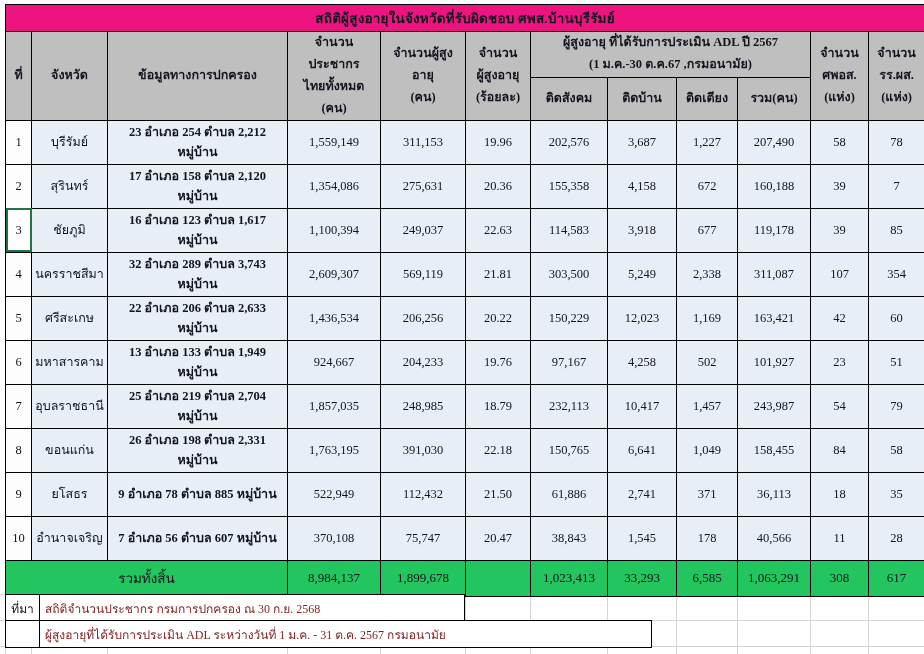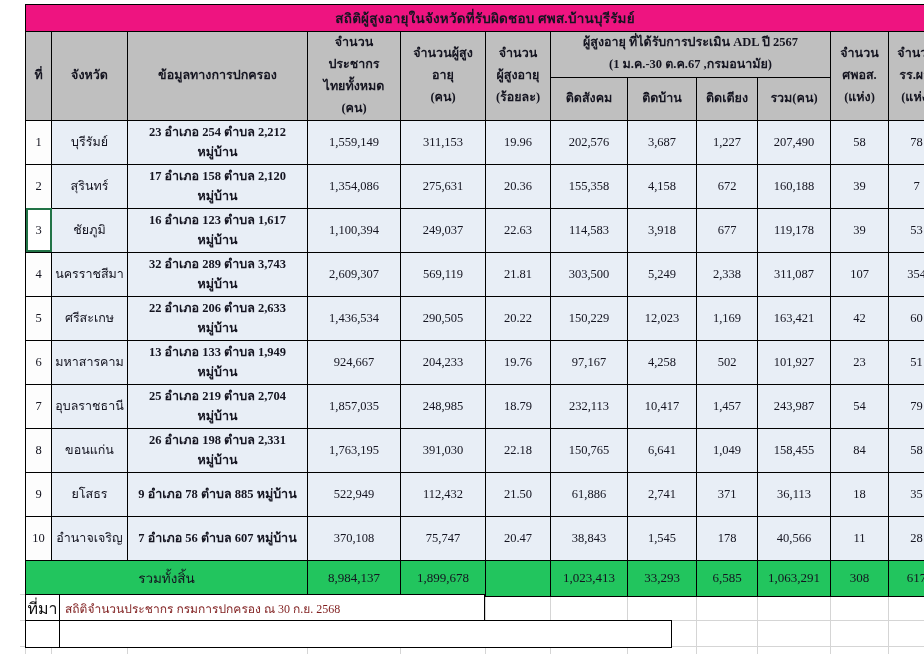--- a/index.html
+++ b/index.html
@@ -8,7 +8,7 @@
     font-family:"Liberation Serif","DejaVu Serif",serif;
     position:relative;
   }
-  .screen{position:absolute;inset:0;width:829px;height:654px;margin-left:20px;}
+  .screen{position:absolute;inset:0;width:829px;height:654px;}
   
   .grid-lines{position:absolute;inset:0;z-index:0;}
   .grid-lines .vline{position:absolute;top:578px;height:76px;width:1px;background:#d5d5d5;}

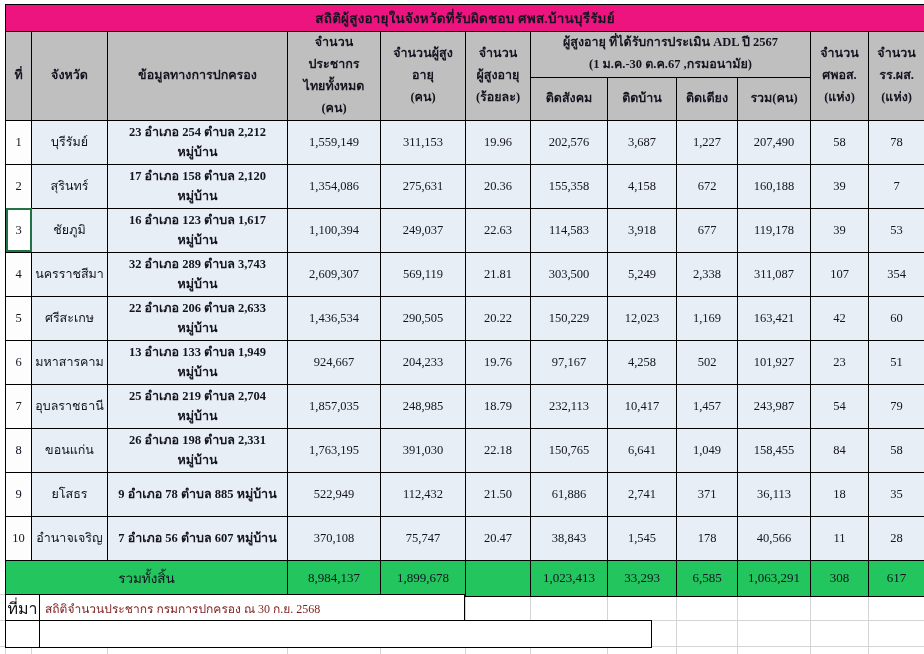--- a/index.html
+++ b/index.html
@@ -161,7 +161,7 @@
           <td class="c-bed">677</td>
           <td class="c-total">119,178</td>
           <td class="c-centers">39</td>
-          <td class="c-schools">53</td>
+          <td class="c-schools">85</td>
         </tr>
         <tr>
           <td class="c-no">4</td>

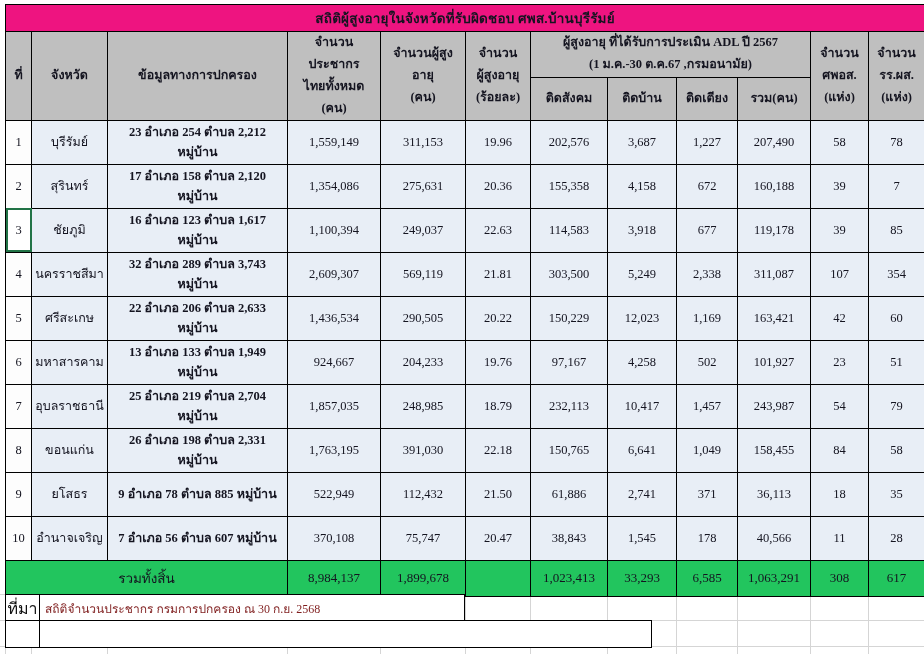--- a/index.html
+++ b/index.html
@@ -182,7 +182,7 @@
           <td class="c-province">ศรีสะเกษ</td>
           <td class="c-admin">22 อำเภอ 206 ตำบล 2,633 หมู่บ้าน</td>
           <td class="c-population">1,436,534</td>
-          <td class="c-elderly">290,505</td>
+          <td class="c-elderly">206,256</td>
           <td class="c-percent">20.22</td>
           <td class="c-social">150,229</td>
           <td class="c-home">12,023</td>

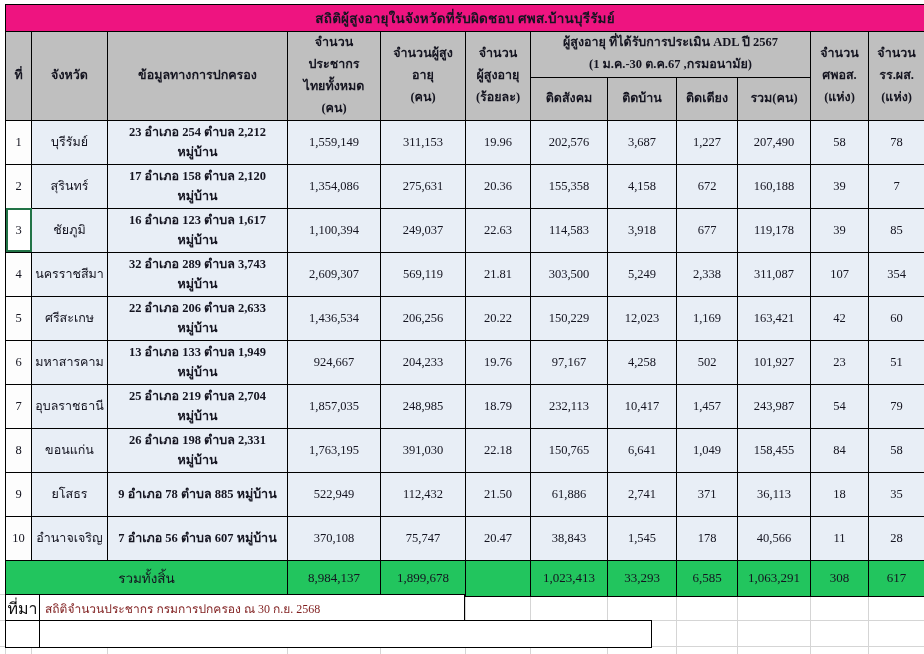--- a/index.html
+++ b/index.html
@@ -42,7 +42,7 @@
   .note-row{position:absolute;display:flex;z-index:2;background:#fff;border:1px solid #000;}
   .note-row .note-label{
     width:33px;border-right:1px solid #000;display:flex;align-items:center;
-    justify-content:center;font-size:16px;color:#111;flex:none;
+    justify-content:center;font-size:12px;color:#111;flex:none;
   }
   .note-row .note-text{
     flex:1;display:flex;align-items:center;padding-left:5px;

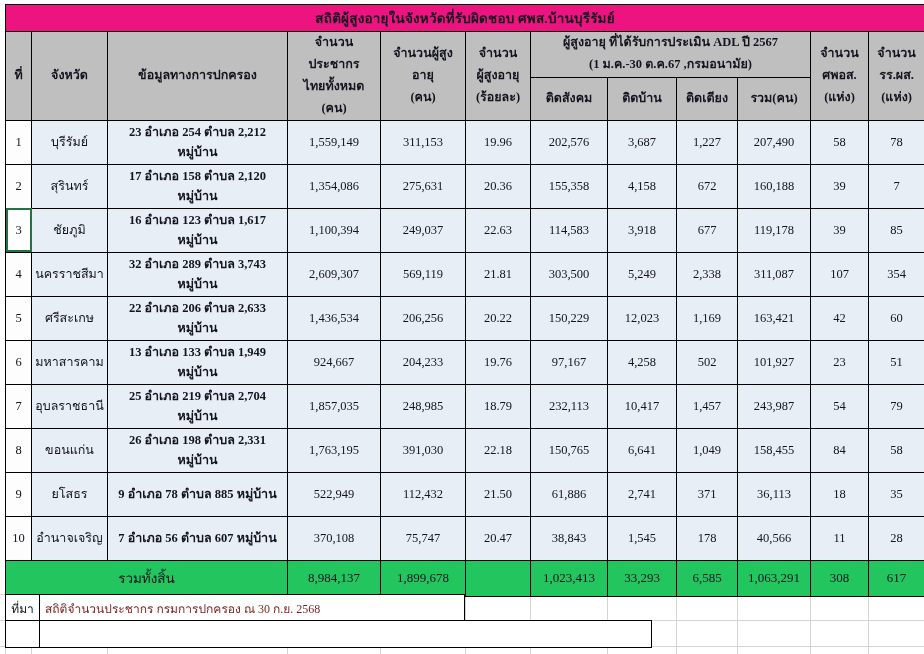--- a/index.html
+++ b/index.html
@@ -284,6 +284,7 @@
   </div>
   <div class="note-row note2">
     <div class="note-label"></div>
+    <div class="note-text">ผู้สูงอายุที่ได้รับการประเมิน ADL ระหว่างวันที่ 1 ม.ค. - 31 ต.ค. 2567 กรมอนามัย</div>
   </div>
 
 </div>

